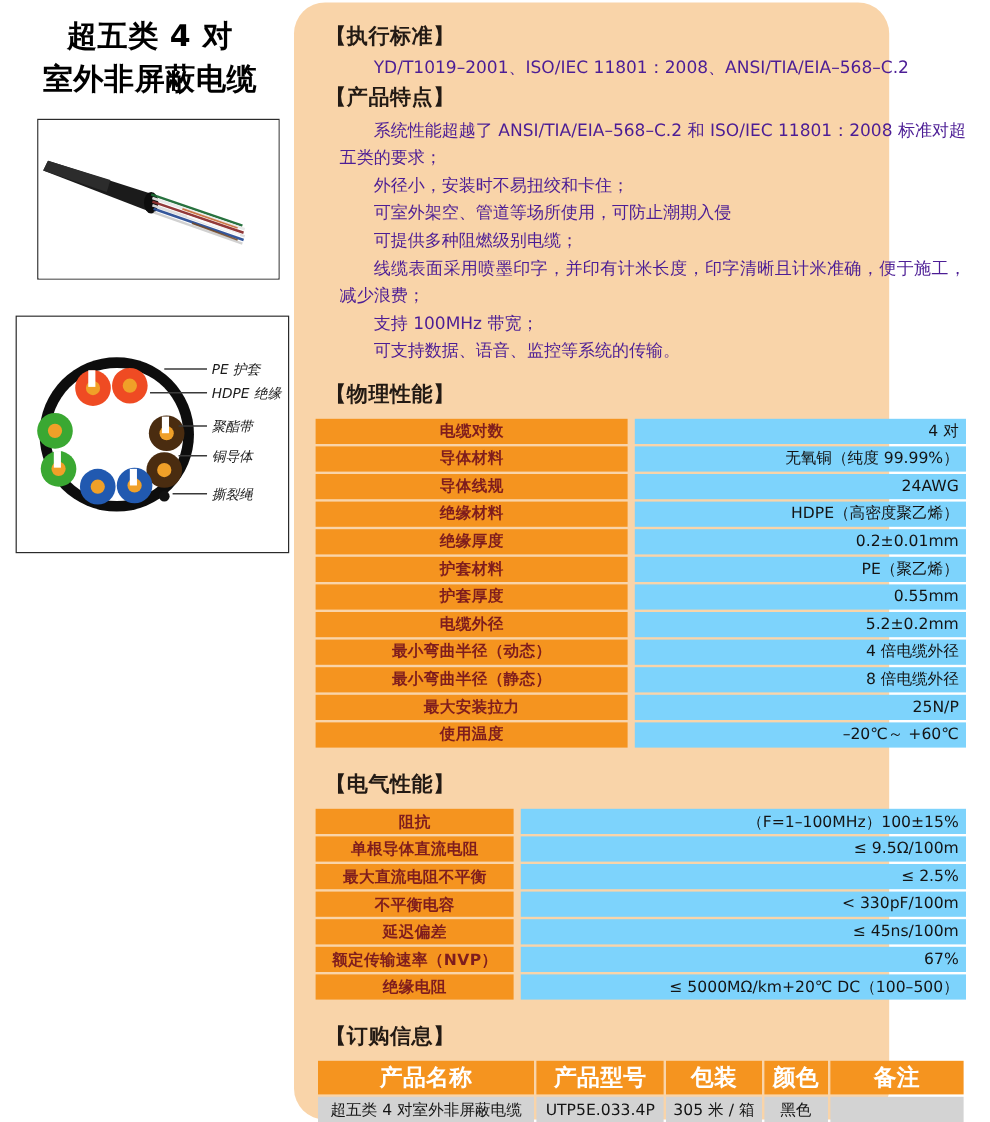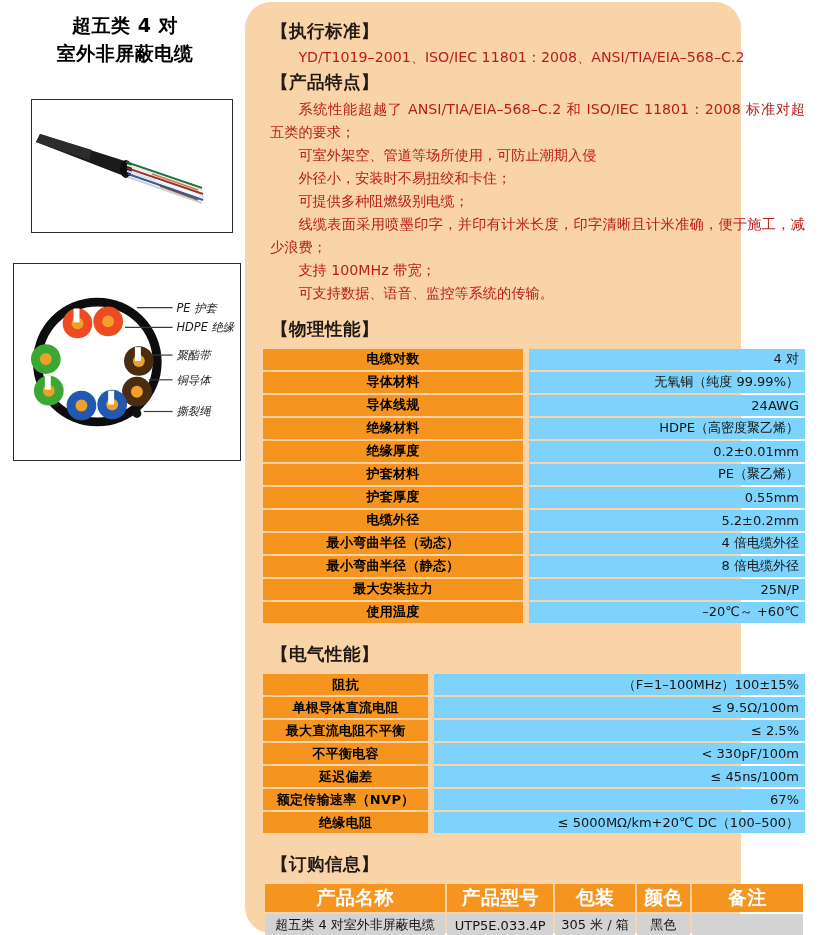--- a/index.html
+++ b/index.html
@@ -28,7 +28,7 @@
     left: 0; top: 12px;
     width: 250px;
     text-align: center;
-    font-size: 19px;
+    font-size: 25px;
     font-weight: bold;
     line-height: 1.45;
     color: #000000;

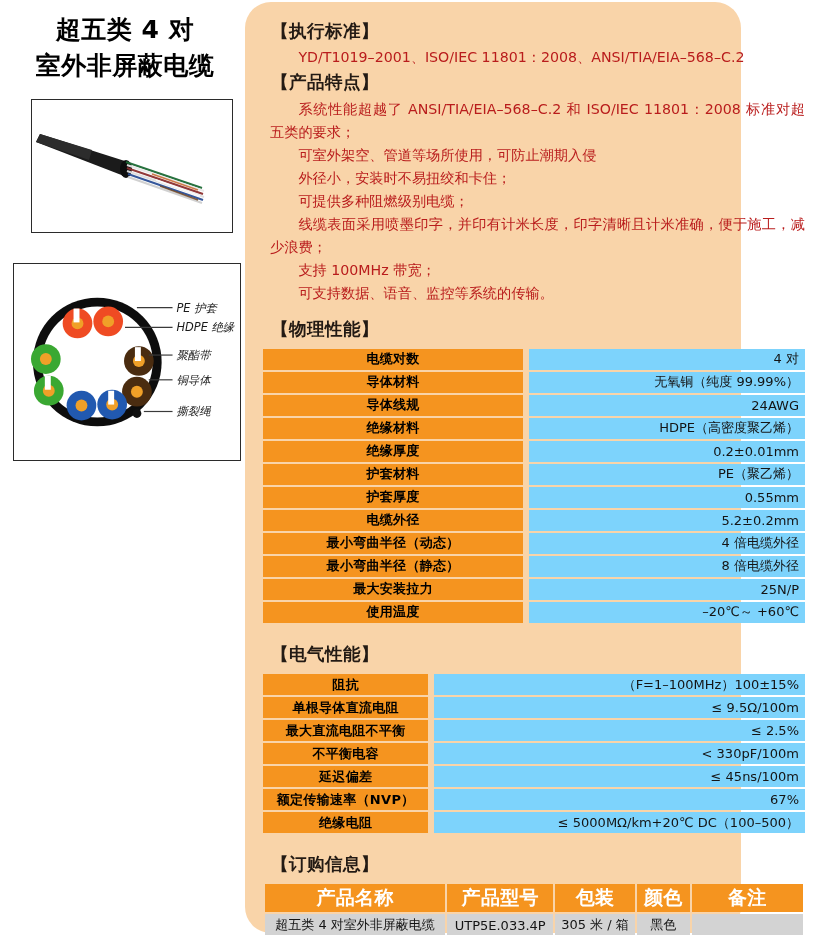--- a/index.html
+++ b/index.html
@@ -77,9 +77,9 @@
   }
   .body-text {
     font-size: 14.2px;
-    color: #b91c1c;
+    color: #4c1d95;
     line-height: 1.62;
-    margin: 0 0 0 7px;
+    margin: 0 0 0 20px;
     text-align: justify;
   }
   .body-text .indent { text-indent: 2em; display: block; }

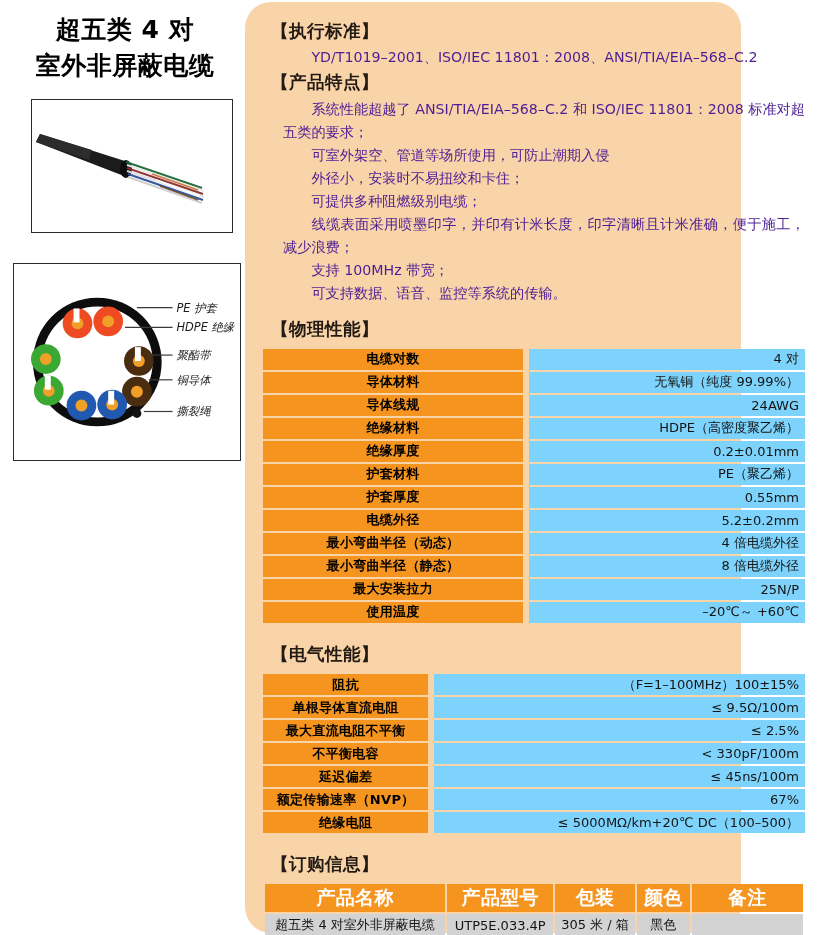--- a/index.html
+++ b/index.html
@@ -238,8 +238,8 @@
       <div class="sec-head">【产品特点】</div>
       <div class="body-text">
         <span class="indent">系统性能超越了 ANSI/TIA/EIA–568–C.2 和 ISO/IEC 11801：2008 标准对超五类的要求；</span>
+        <span class="indent">外径小，安装时不易扭绞和卡住；</span>
         <span class="indent">可室外架空、管道等场所使用，可防止潮期入侵</span>
-        <span class="indent">外径小，安装时不易扭绞和卡住；</span>
         <span class="indent">可提供多种阻燃级别电缆；</span>
         <span class="indent">线缆表面采用喷墨印字，并印有计米长度，印字清晰且计米准确，便于施工，减少浪费；</span>
         <span class="indent">支持 100MHz 带宽；</span>

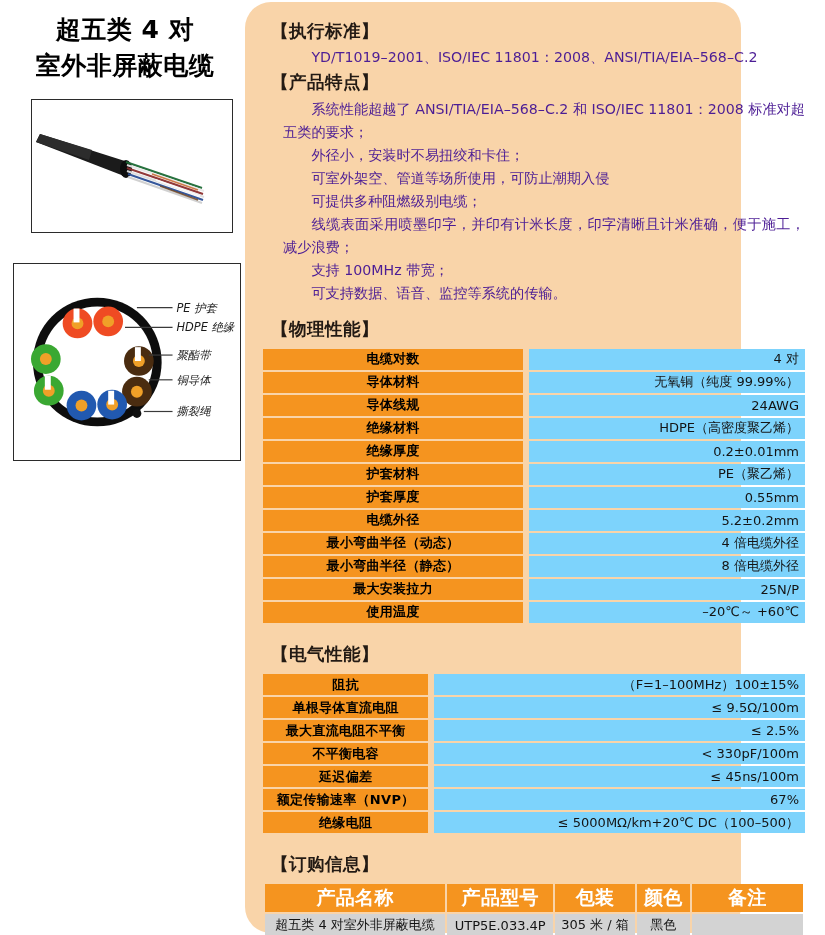--- a/index.html
+++ b/index.html
@@ -100,7 +100,7 @@
   }
   td.lbl {
     background: #f5941f;
-    color: #000000;
+    color: #7f1d1d;
     font-weight: bold;
     text-align: center;
     letter-spacing: 0.3px;

